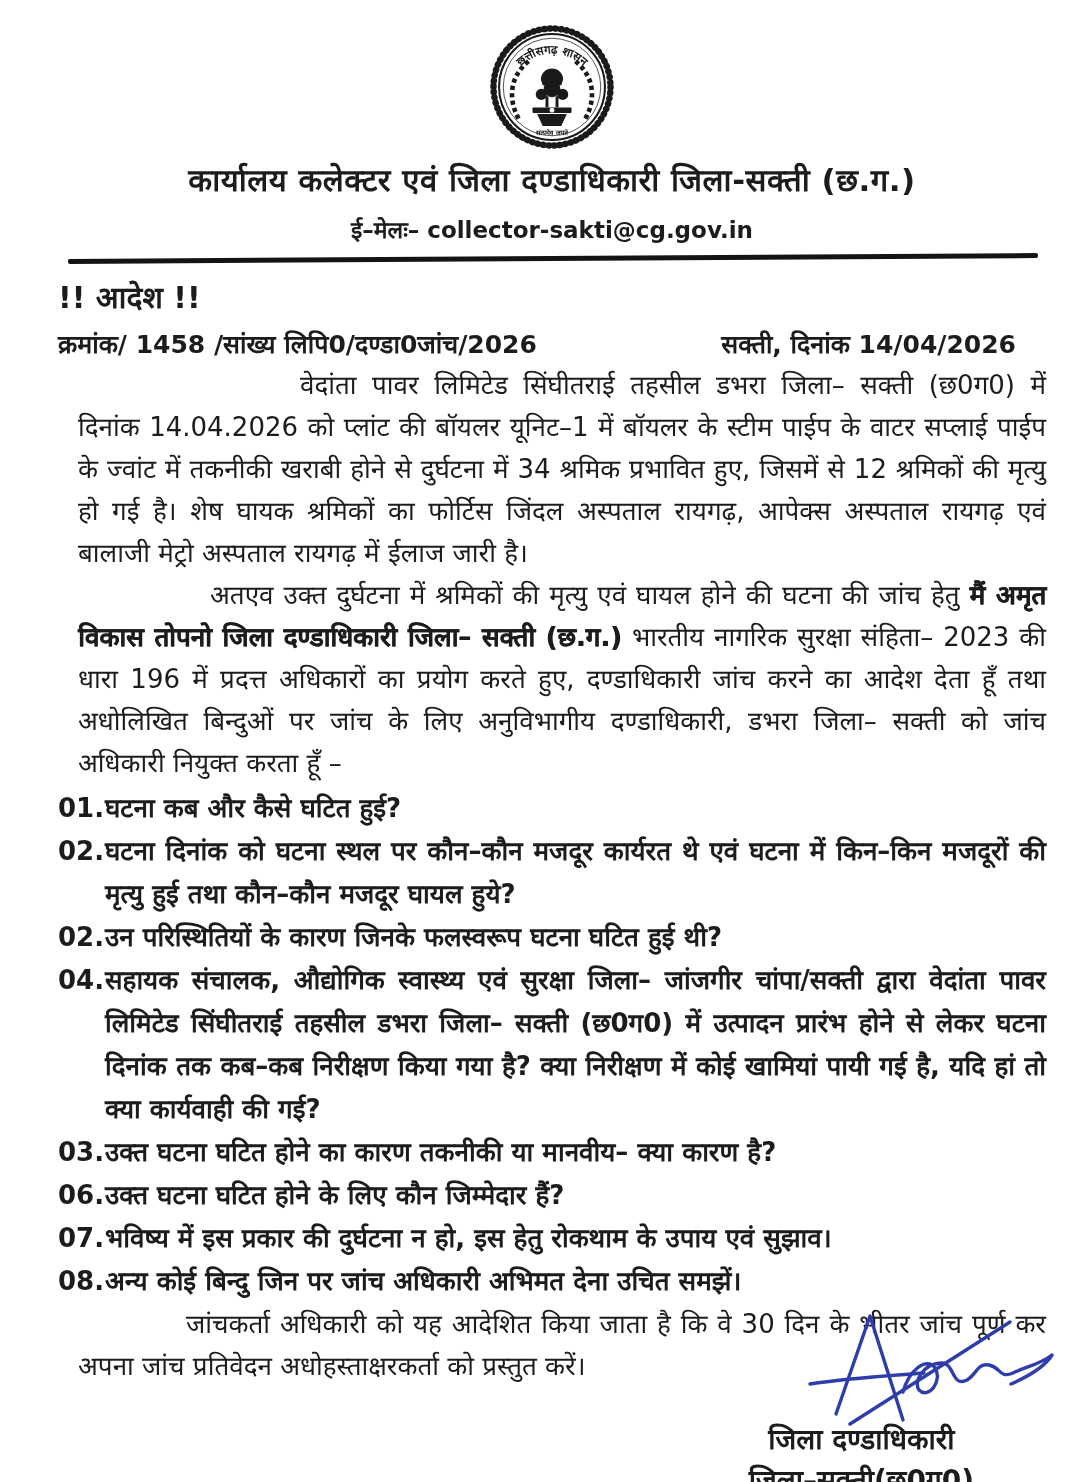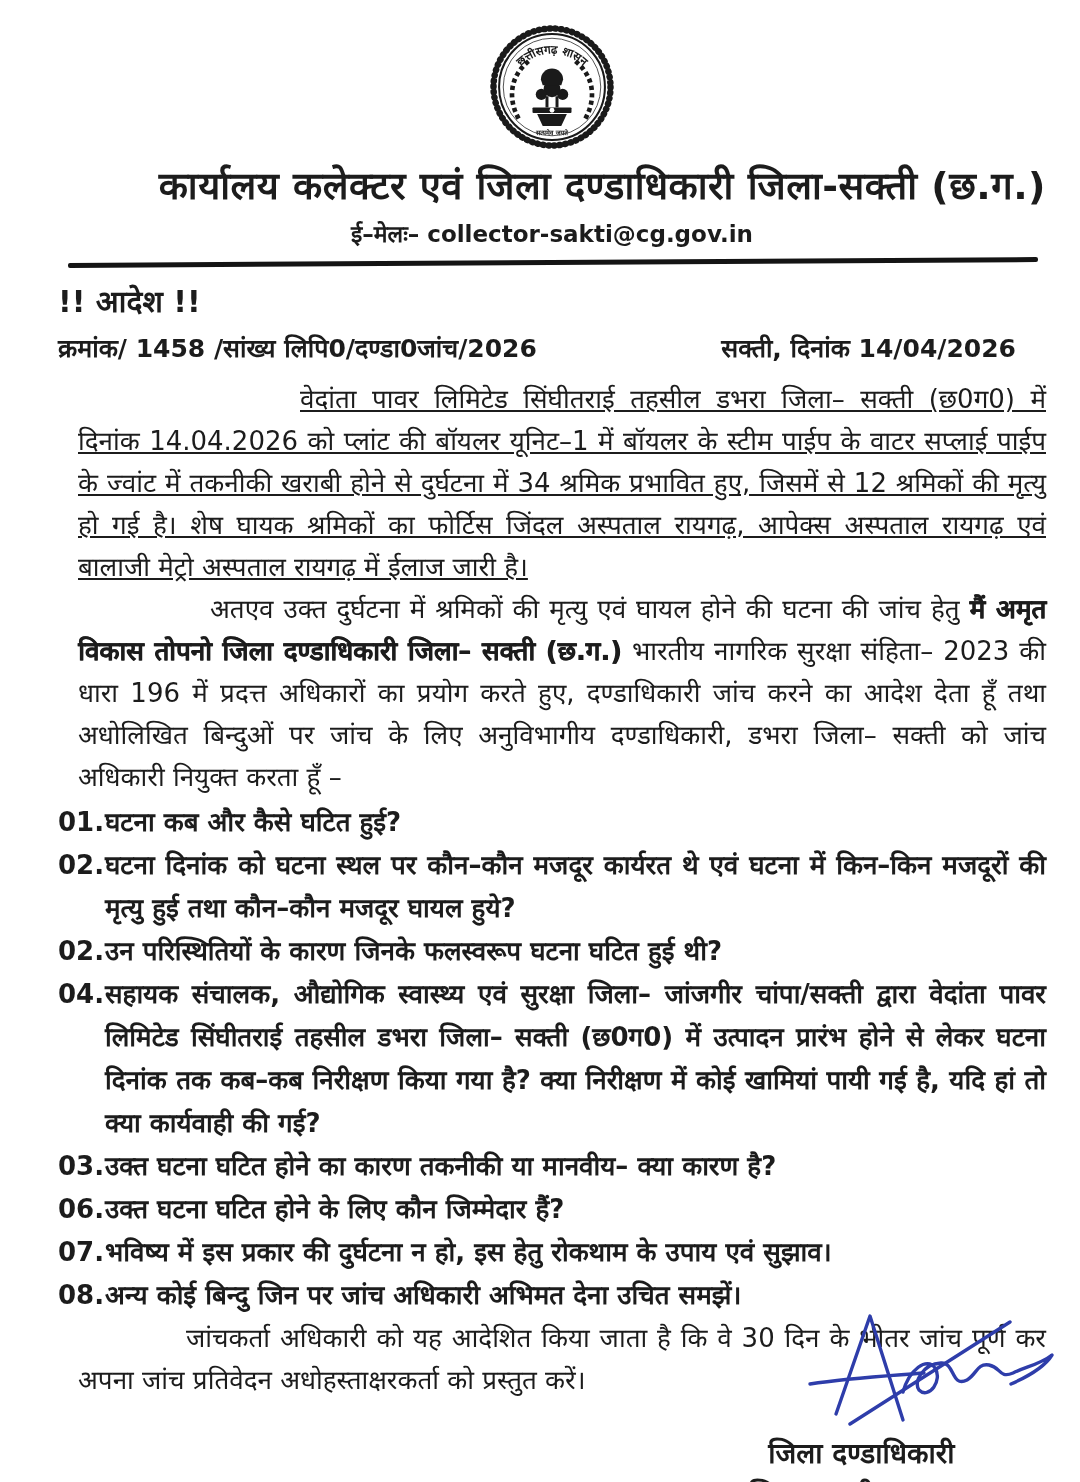--- a/index.html
+++ b/index.html
@@ -16,8 +16,8 @@
   
   .emblem-wrap { text-align: center; height: 132px; }
   .office-title {
-    text-align: right;
-    font-size: 38px;
+    text-align: center;
+    font-size: 31px;
     font-weight: bold;
     margin-top: 4px;
     letter-spacing: 0.5px;

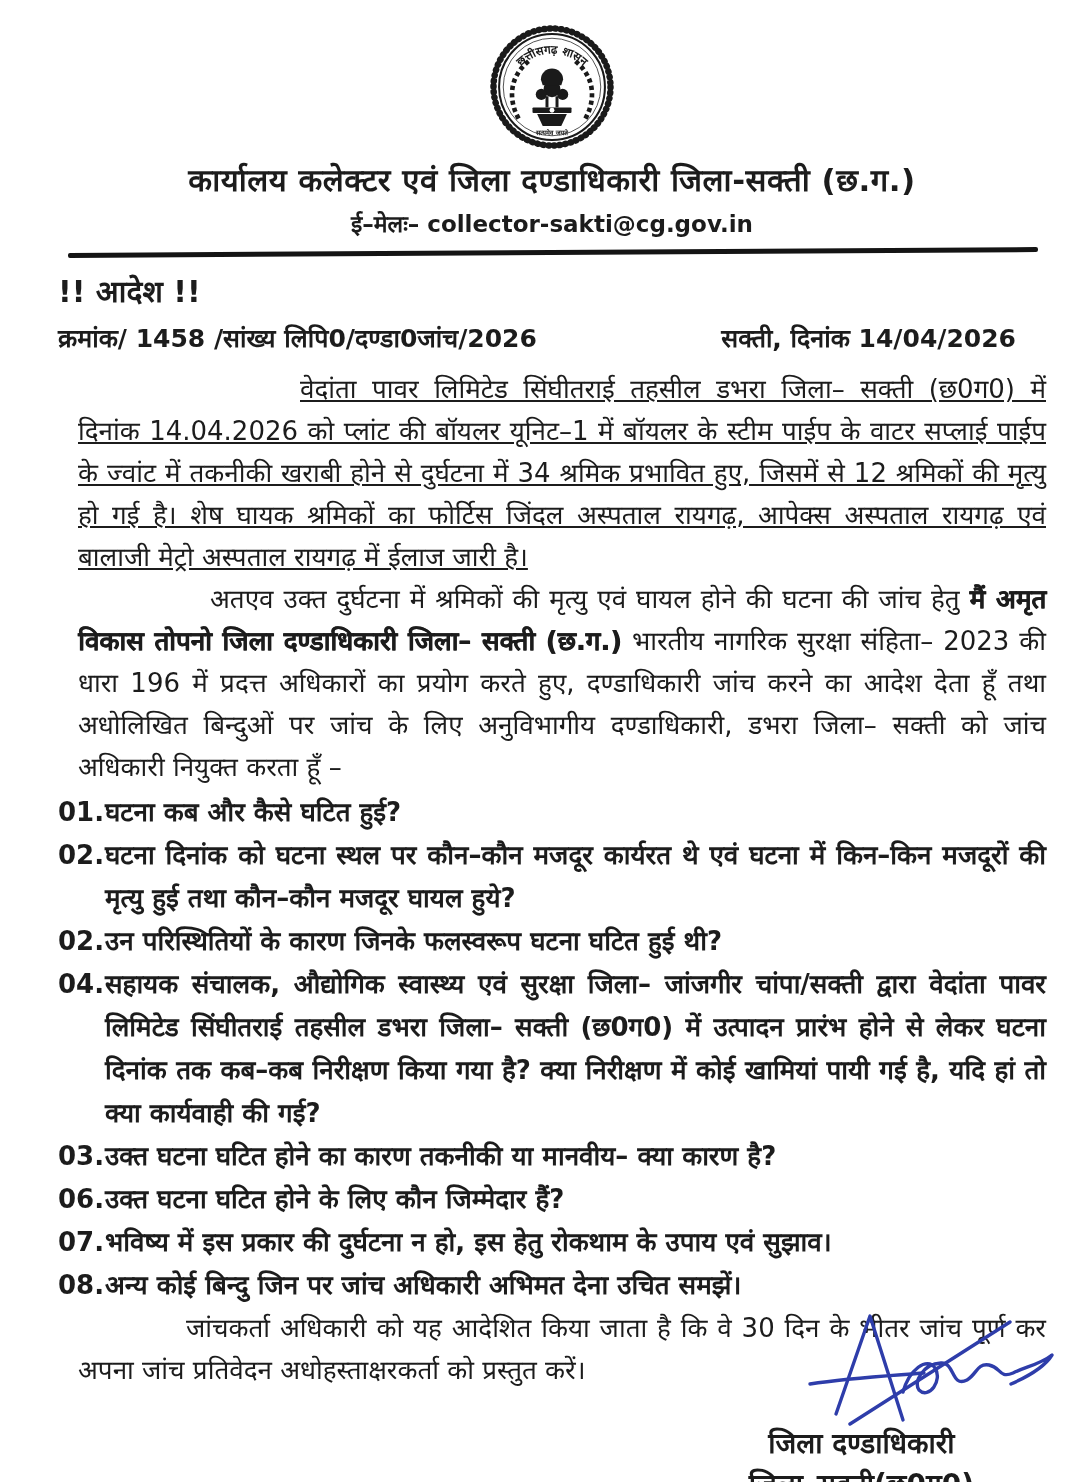--- a/index.html
+++ b/index.html
@@ -27,7 +27,7 @@
     text-align: center;
     font-size: 23px;
     font-weight: bold;
-    margin-top: 7px;
+    margin-top: 13px;
   }
   .rule {
     height: 5px;

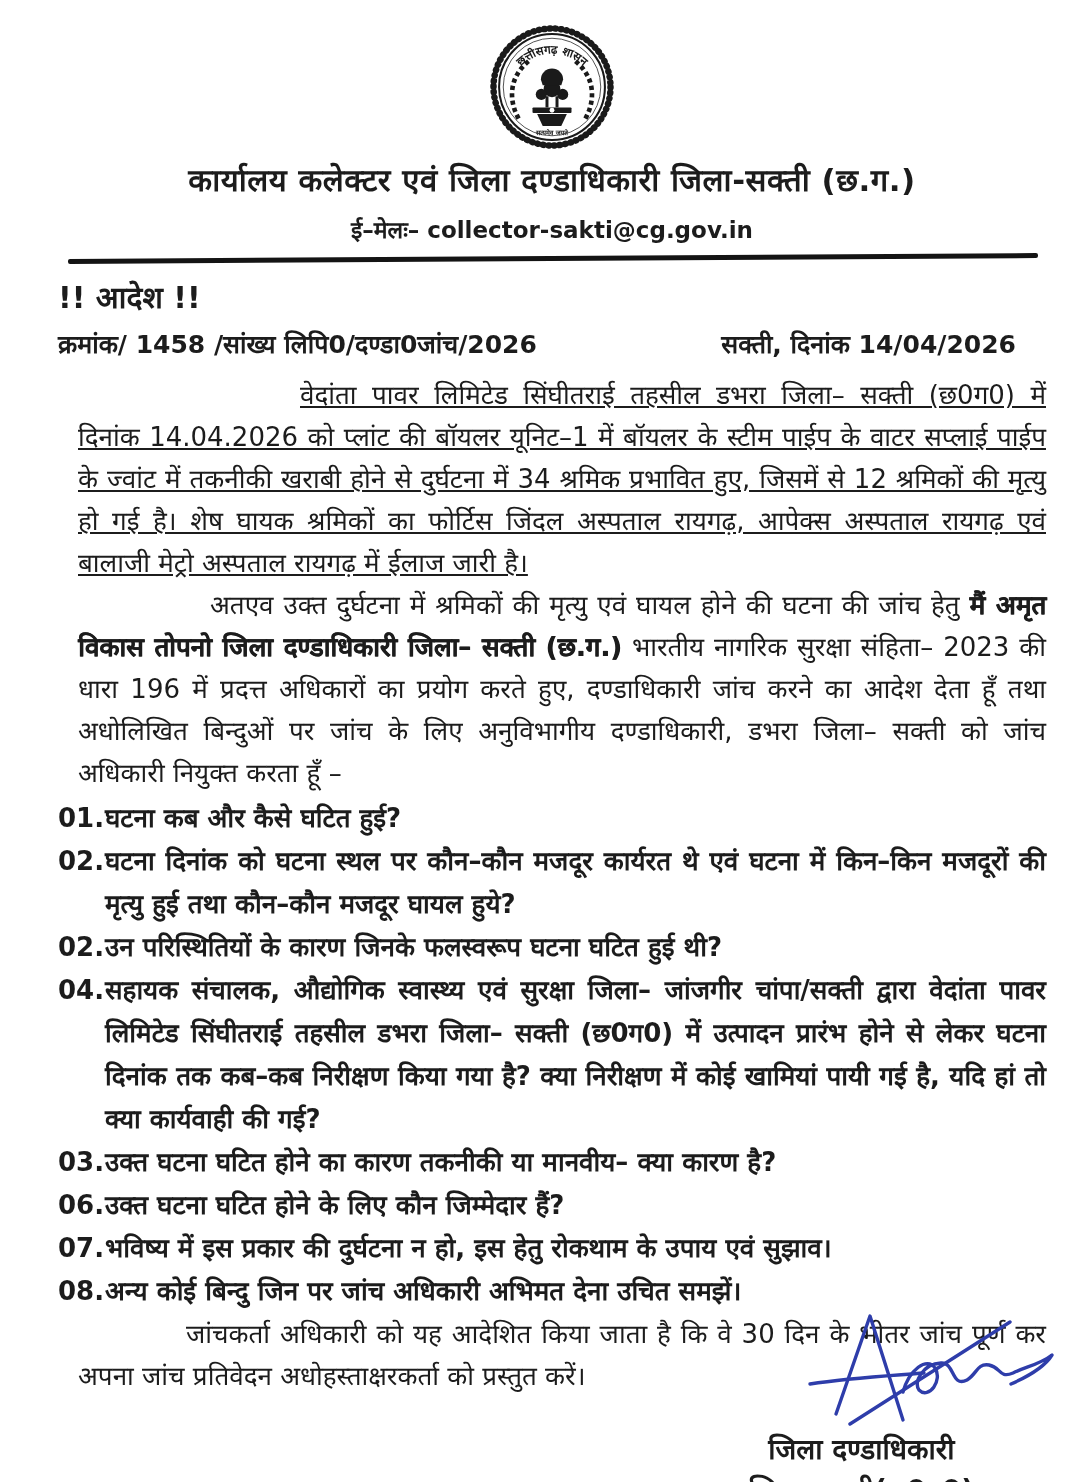--- a/index.html
+++ b/index.html
@@ -59,7 +59,7 @@
     text-align: justify;
     margin: 0 0 0 20px;
   }
-  .para1 { text-indent: 222px; margin-top: 14px; text-decoration: underline; }
+  .para1 { text-indent: 222px; margin-top: 4px; }
   .para2 { text-indent: 132px; }
   .bold-seg { font-weight: bold; text-shadow: 0.5px 0 currentColor; }
 

